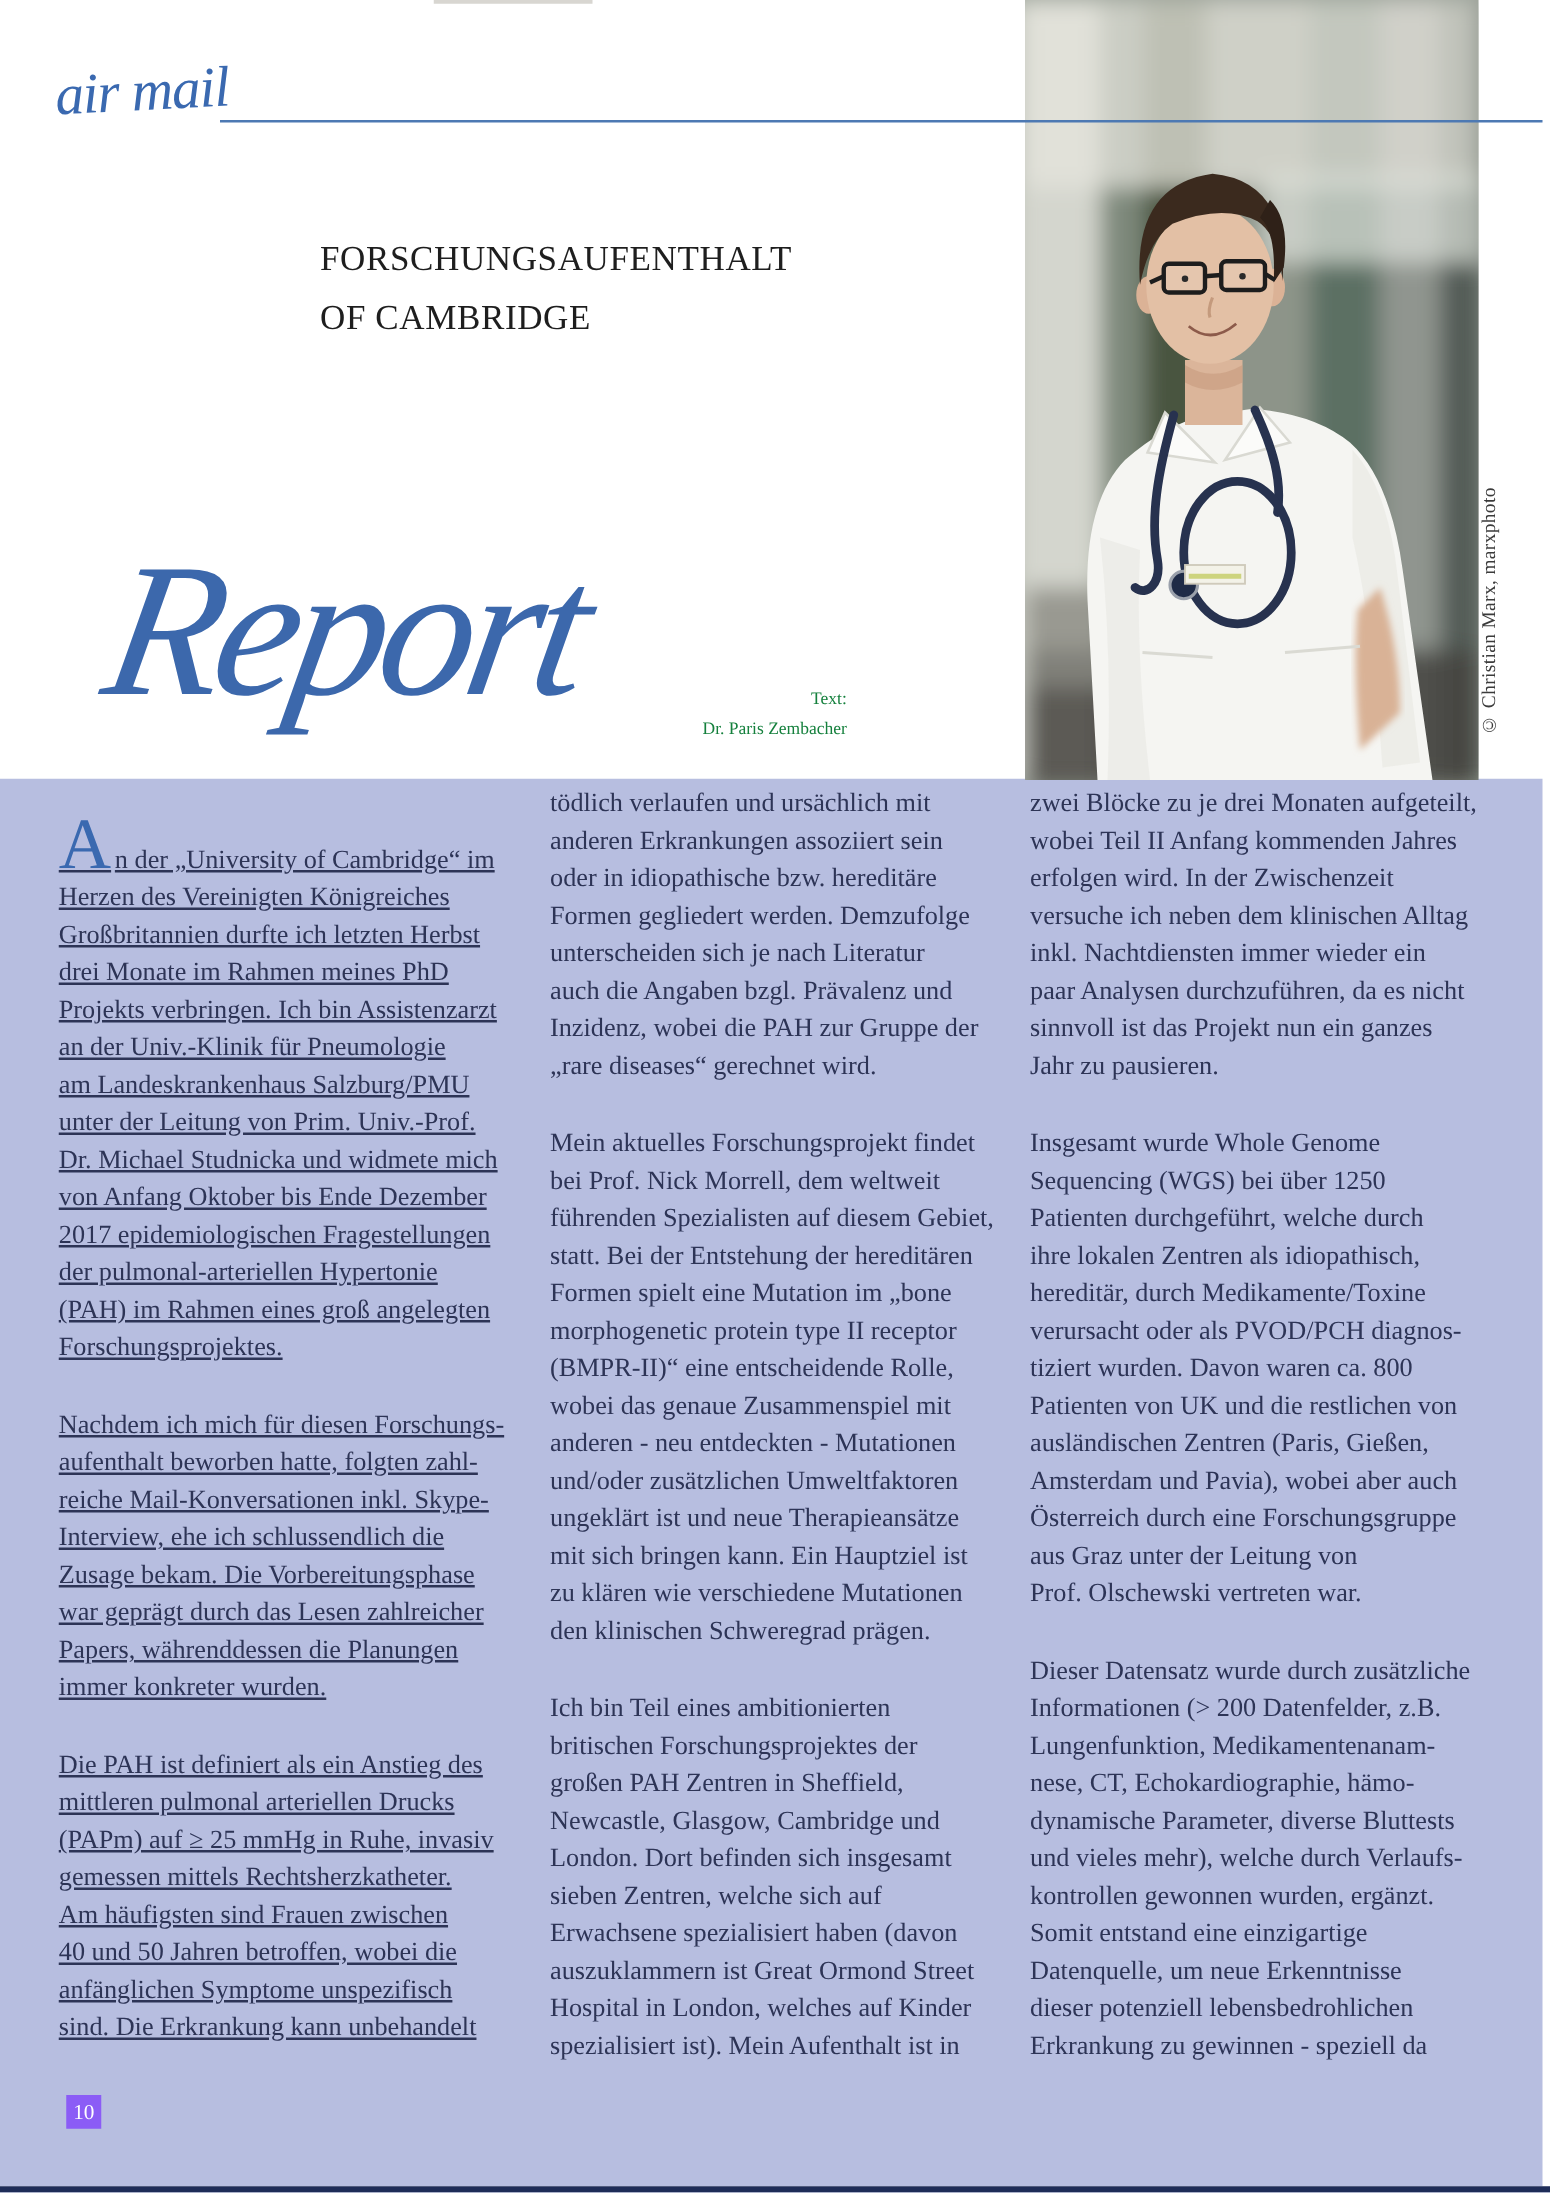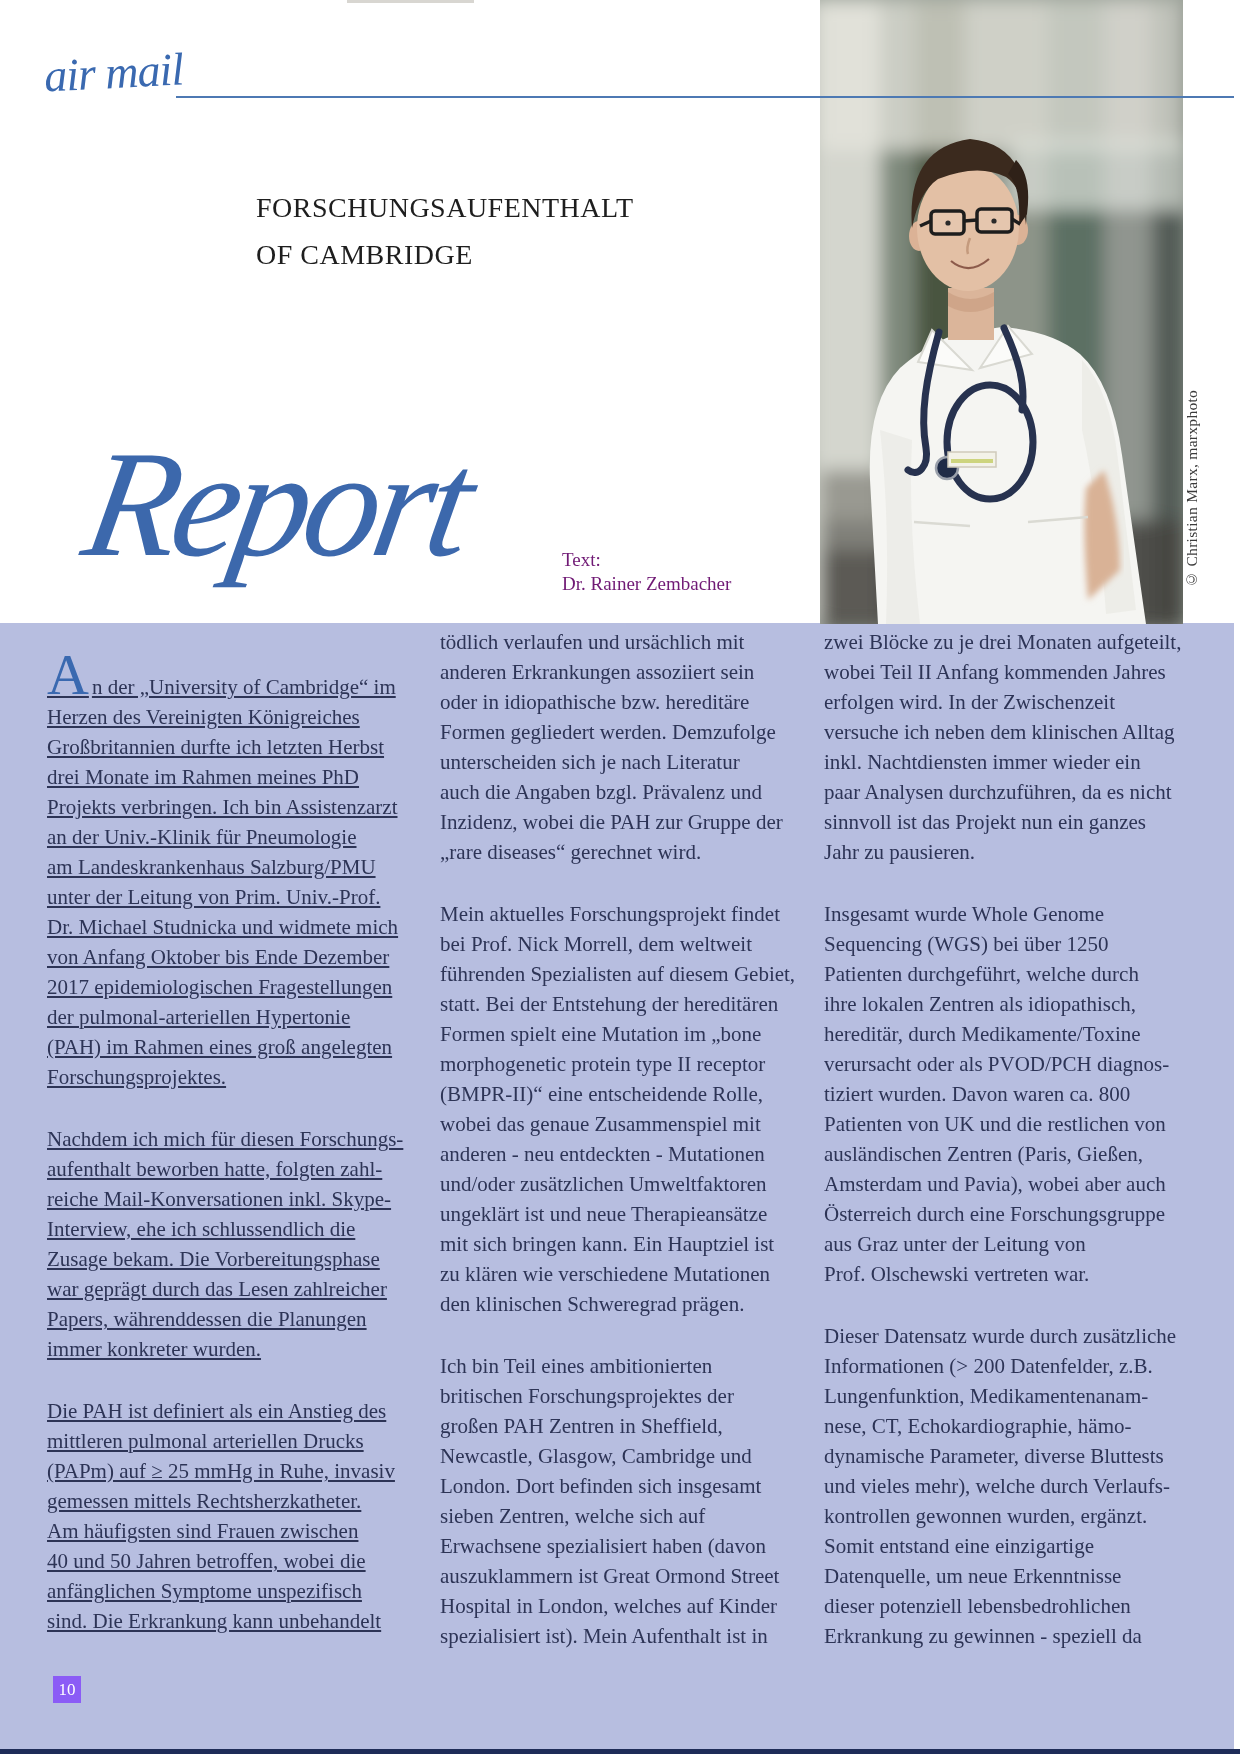--- a/index.html
+++ b/index.html
@@ -27,8 +27,8 @@
     color:#3c68ac;z-index:4;transform:skewX(-10deg);letter-spacing:-6px;line-height:1;
   }
   .byline{
-    position:absolute;left:562px;top:548px;font-size:19px;line-height:24px;
-    color:#701a75;z-index:4;
+    position:absolute;left:562px;top:548px;font-size:14px;line-height:24px;
+    color:#15803d;z-index:4;text-align:right;
   }
   
   .panel{position:absolute;left:0;top:623px;width:1234px;height:1126px;background:#b7bee0;z-index:1;}

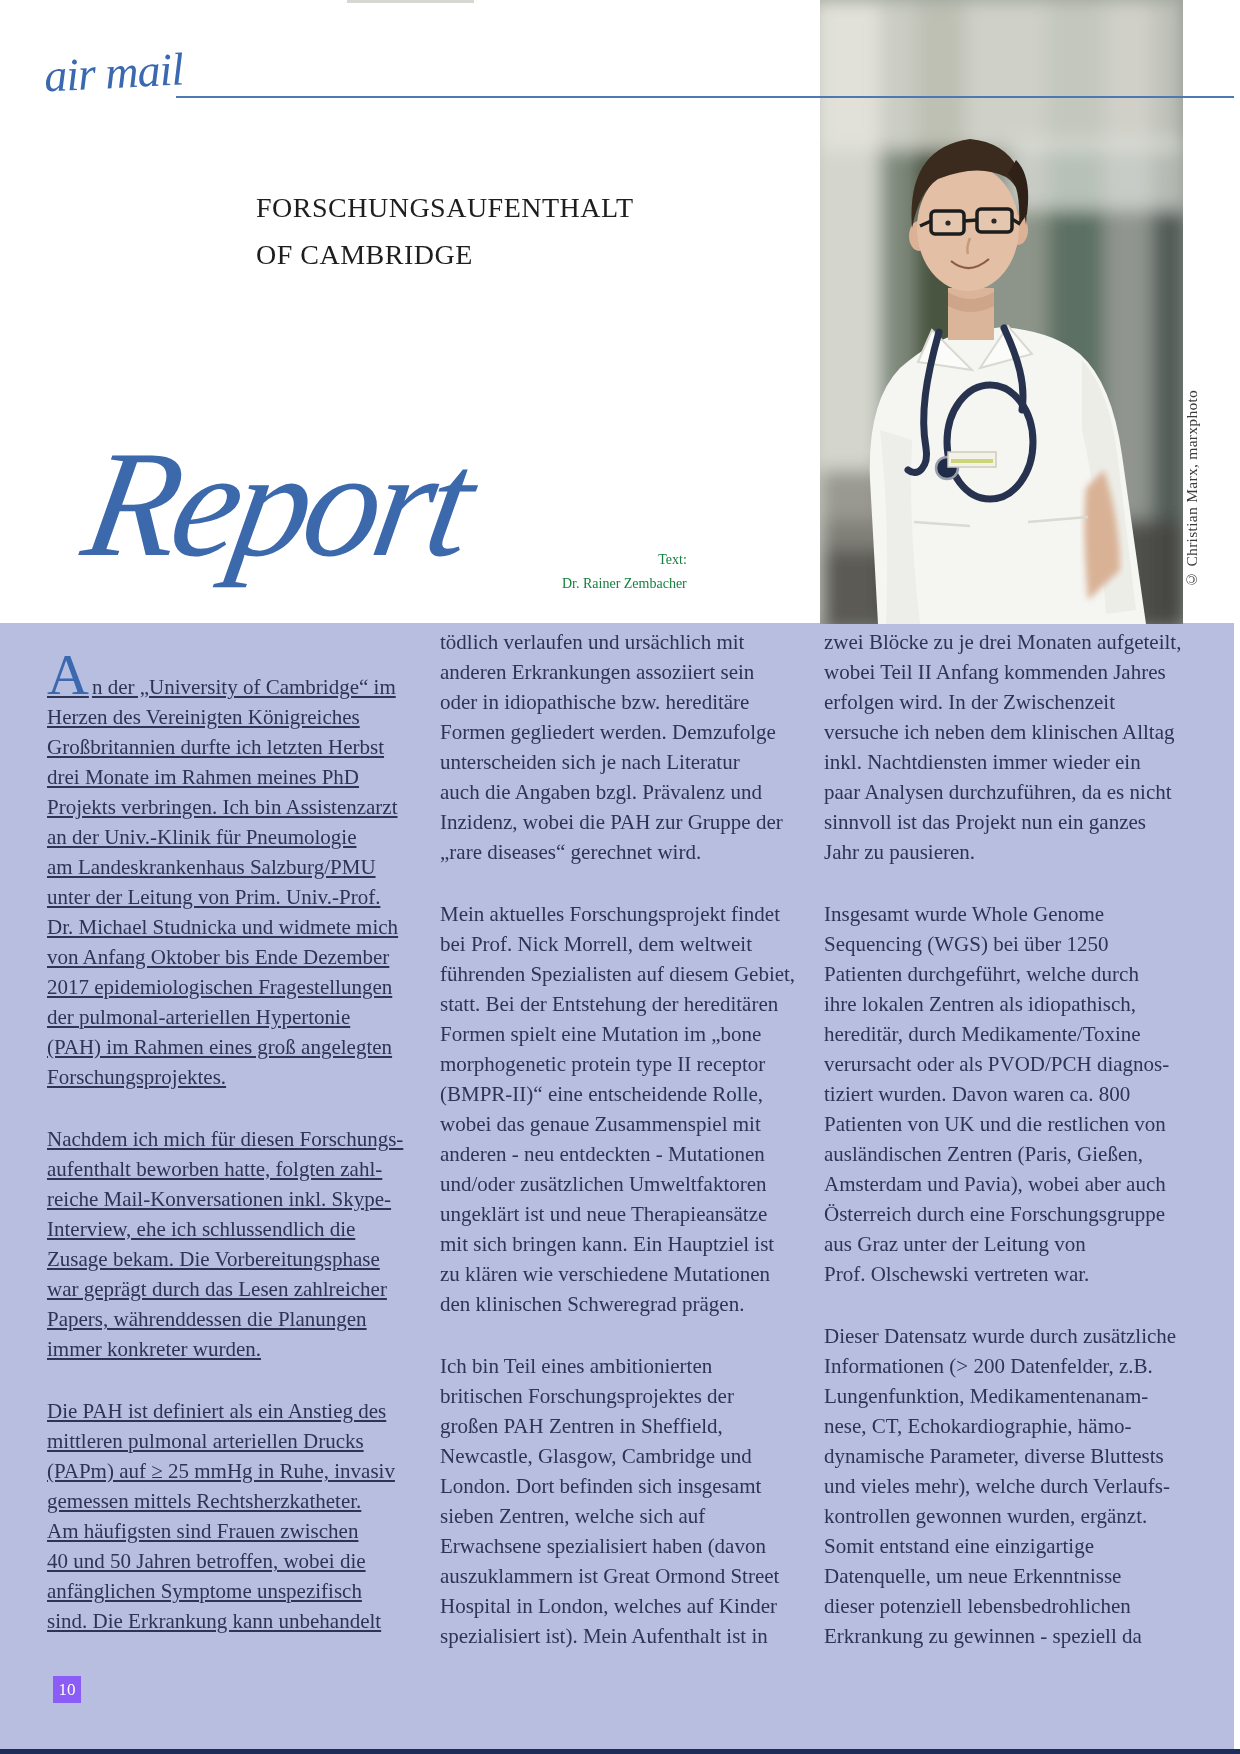--- a/index.html
+++ b/index.html
@@ -75,7 +75,7 @@
 
 <div class="byline">
   <div>Text:</div>
-  <div>Dr. Rainer Zembacher</div>
+  <div>Dr. Paris Zembacher</div>
 </div>
 
 <div class="panel"></div>

